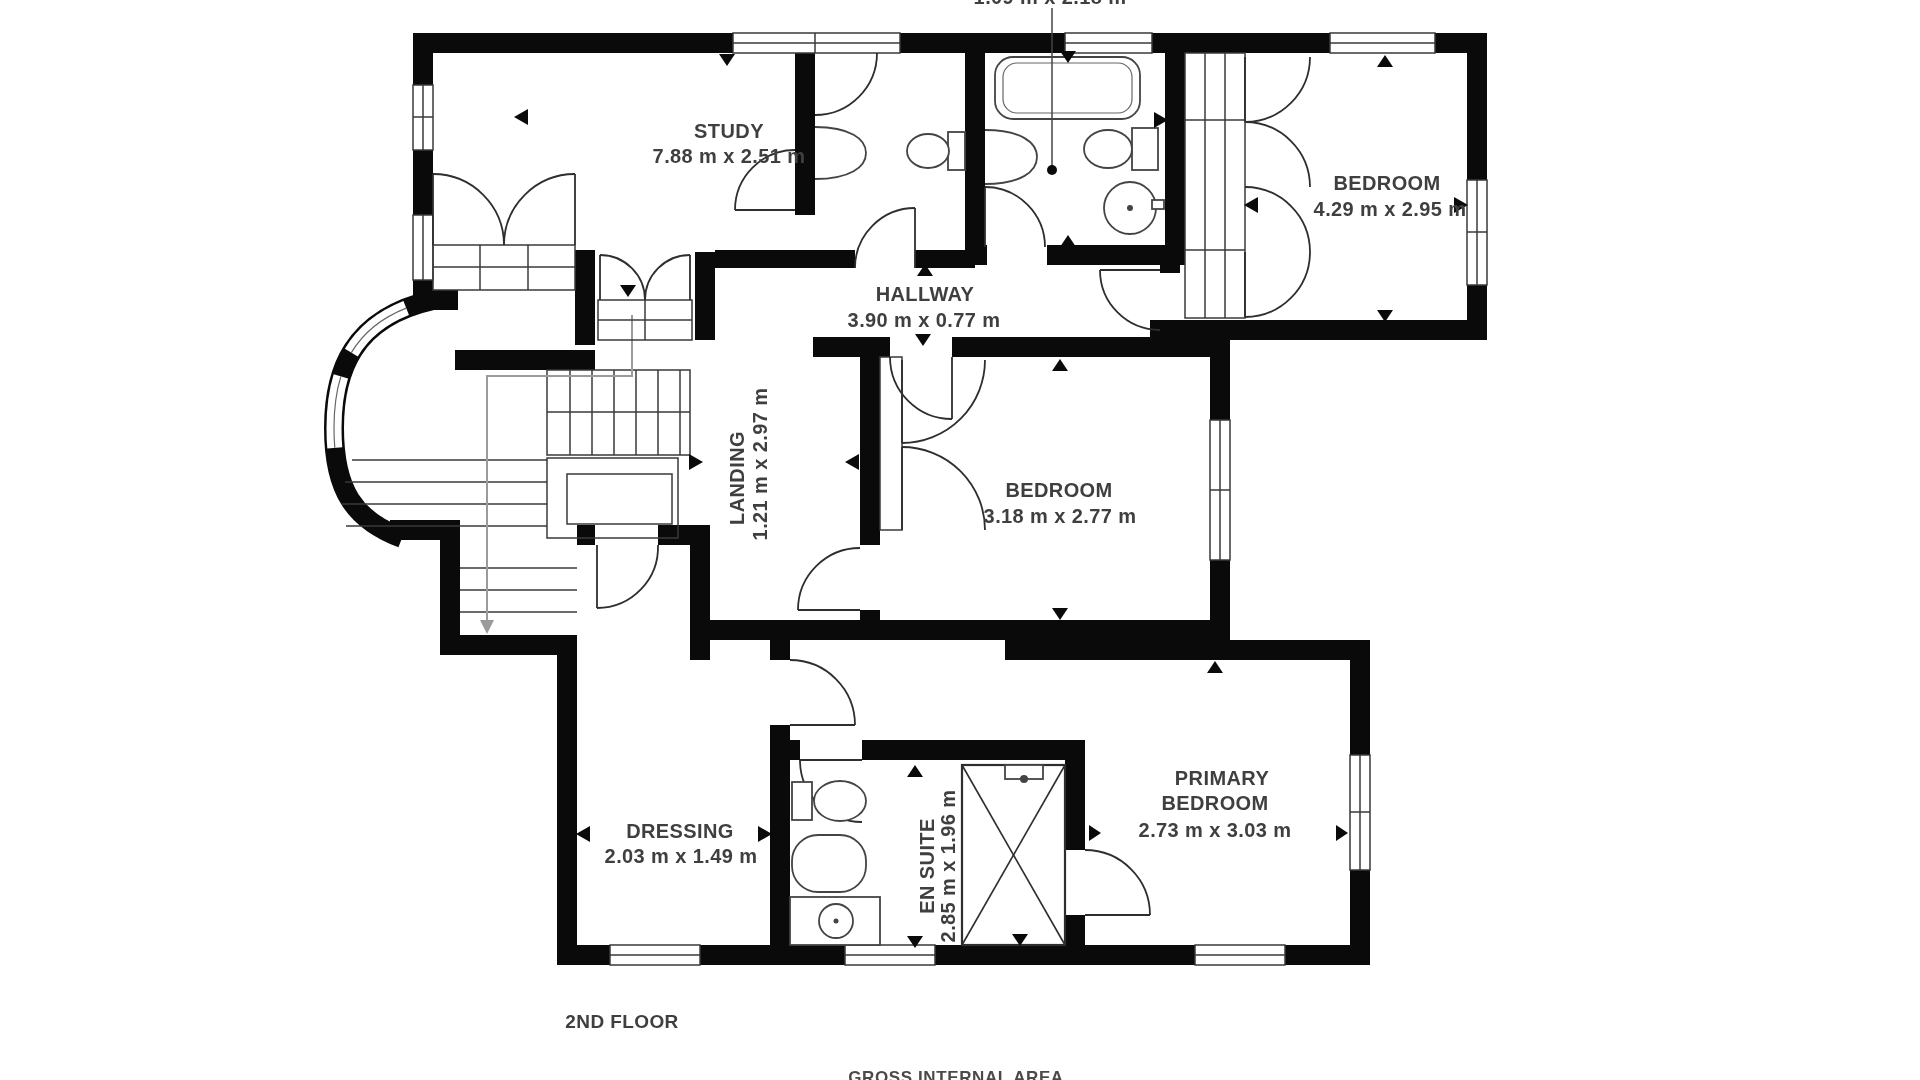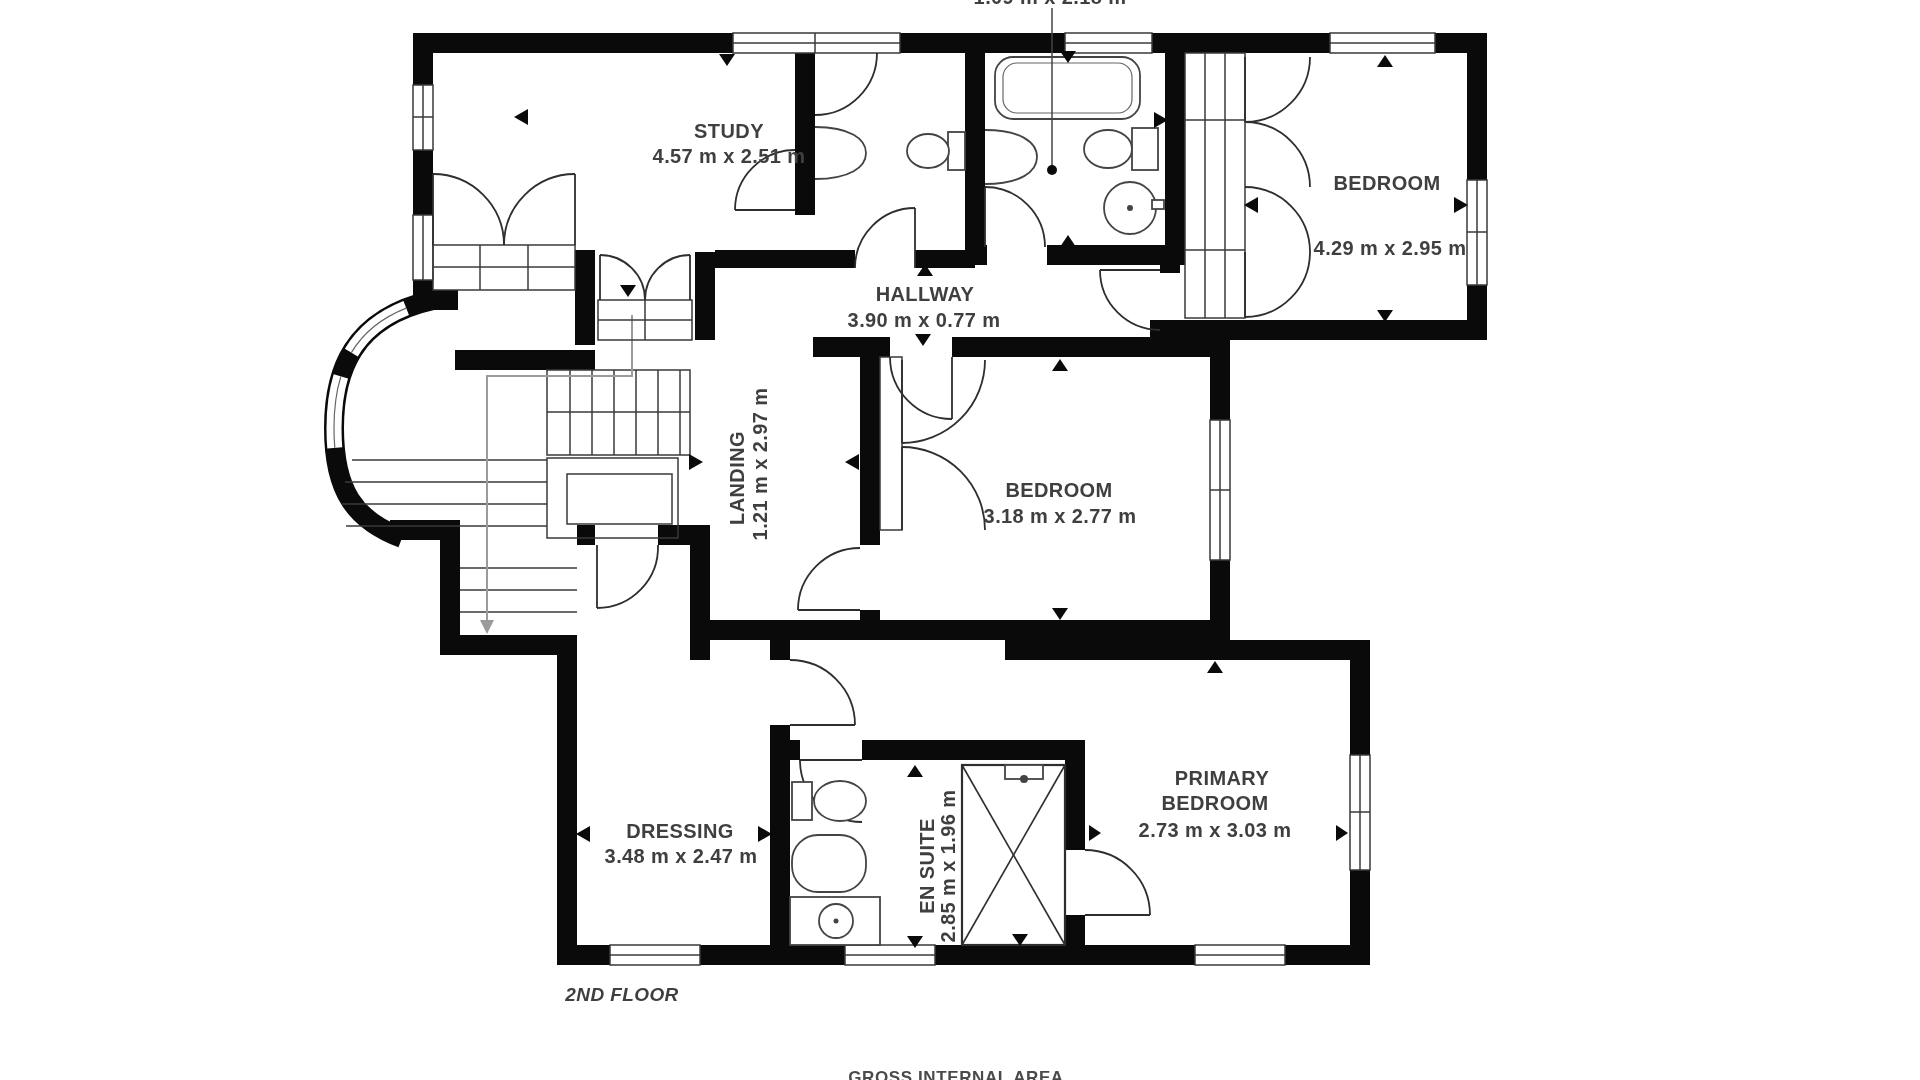--- a/index.html
+++ b/index.html
@@ -327,7 +327,7 @@
 <div class="lbl" style="left:1050px;top:-3px;">1.09 m x 2.18 m</div>
 
 <div class="lbl" style="left:729px;top:131px;">STUDY</div>
-<div class="lbl" style="left:729px;top:156px;">4.57 m x 2.51 m</div>
+<div class="lbl" style="left:729px;top:156px;">7.88 m x 2.51 m</div>
 
 <div class="lbl" style="left:1387px;top:183px;">BEDROOM</div>
 <div class="lbl" style="left:1390px;top:209px;margin-top:39px;">4.29 m x 2.95 m</div>

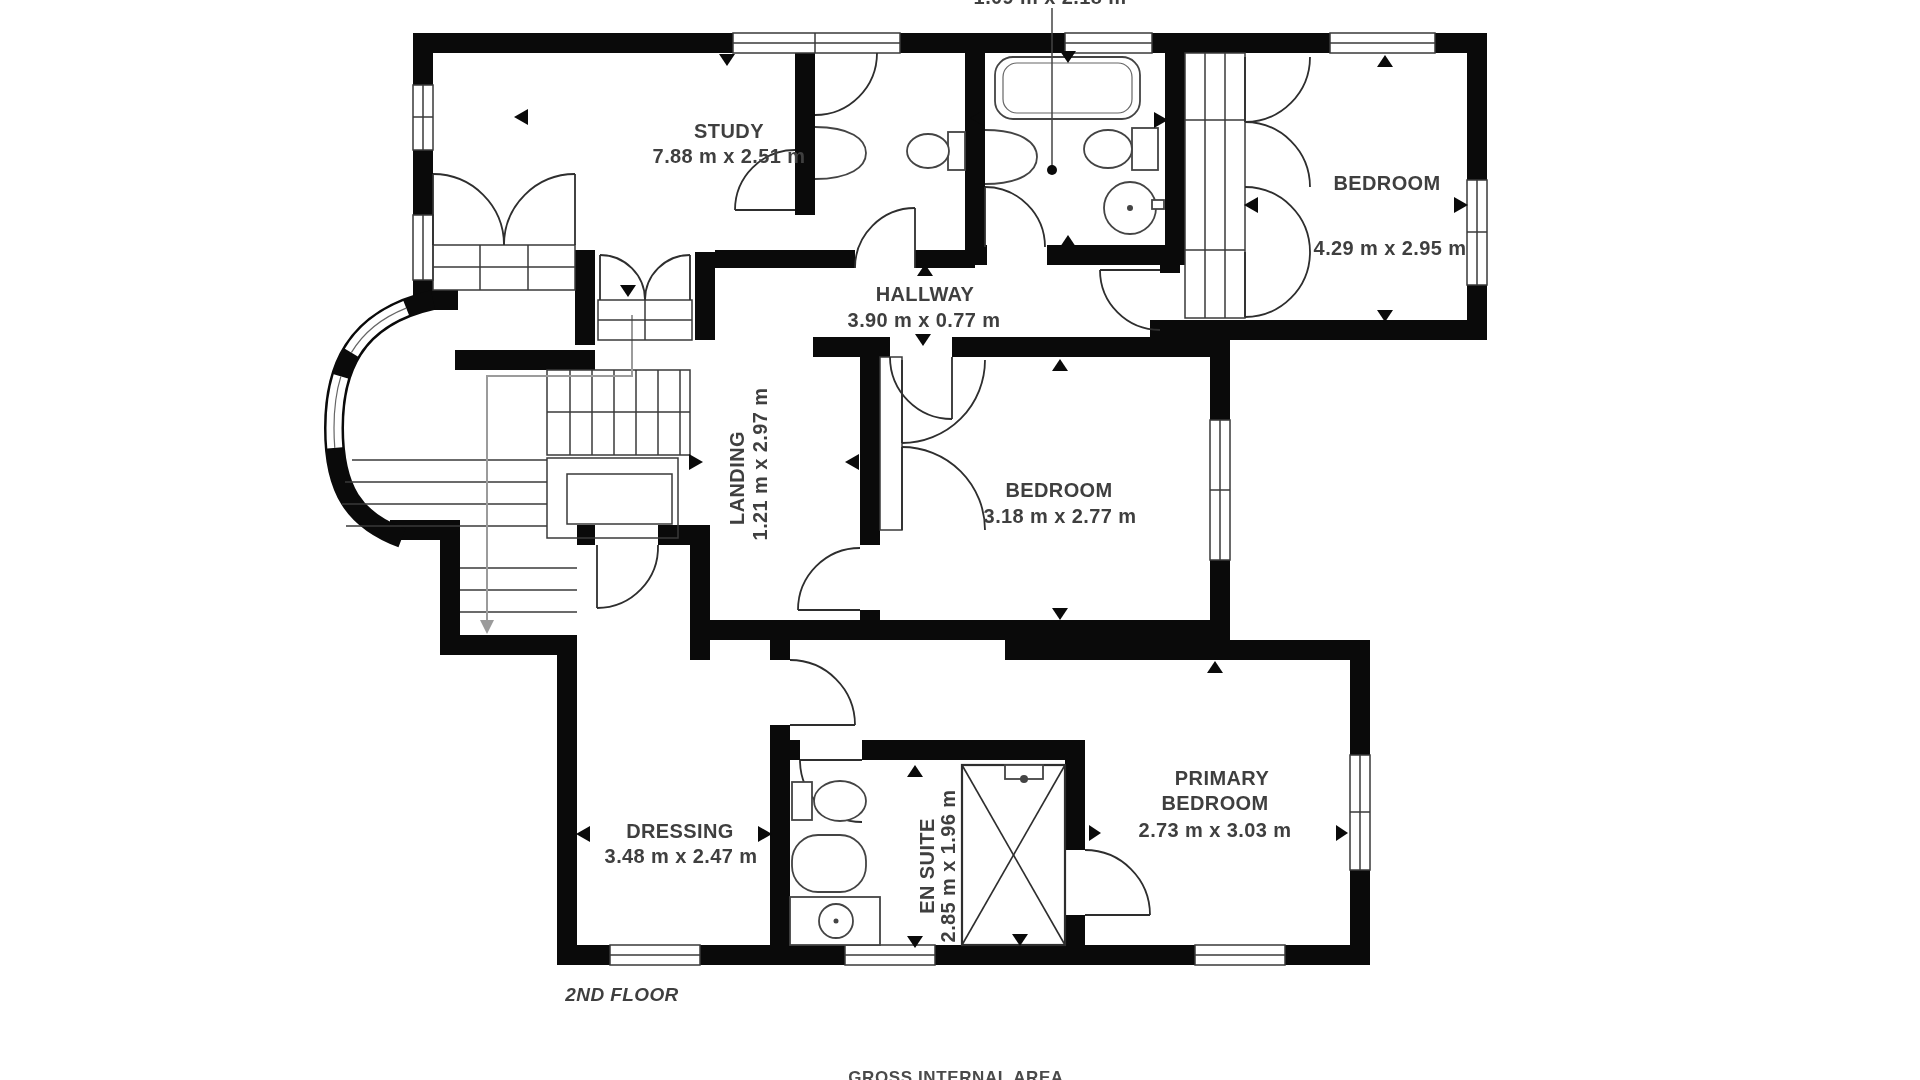--- a/index.html
+++ b/index.html
@@ -330,7 +330,7 @@
 <div class="lbl" style="left:729px;top:156px;">7.88 m x 2.51 m</div>
 
 <div class="lbl" style="left:1387px;top:183px;">BEDROOM</div>
-<div class="lbl" style="left:1390px;top:209px;margin-top:39px;">4.29 m x 2.95 m</div>
+<div class="lbl" style="left:1390px;top:209px;">4.29 m x 2.95 m</div>
 
 <div class="lbl" style="left:925px;top:294px;text-align:right;">HALLWAY</div>
 <div class="lbl" style="left:924px;top:320px;">3.90 m x 0.77 m</div>

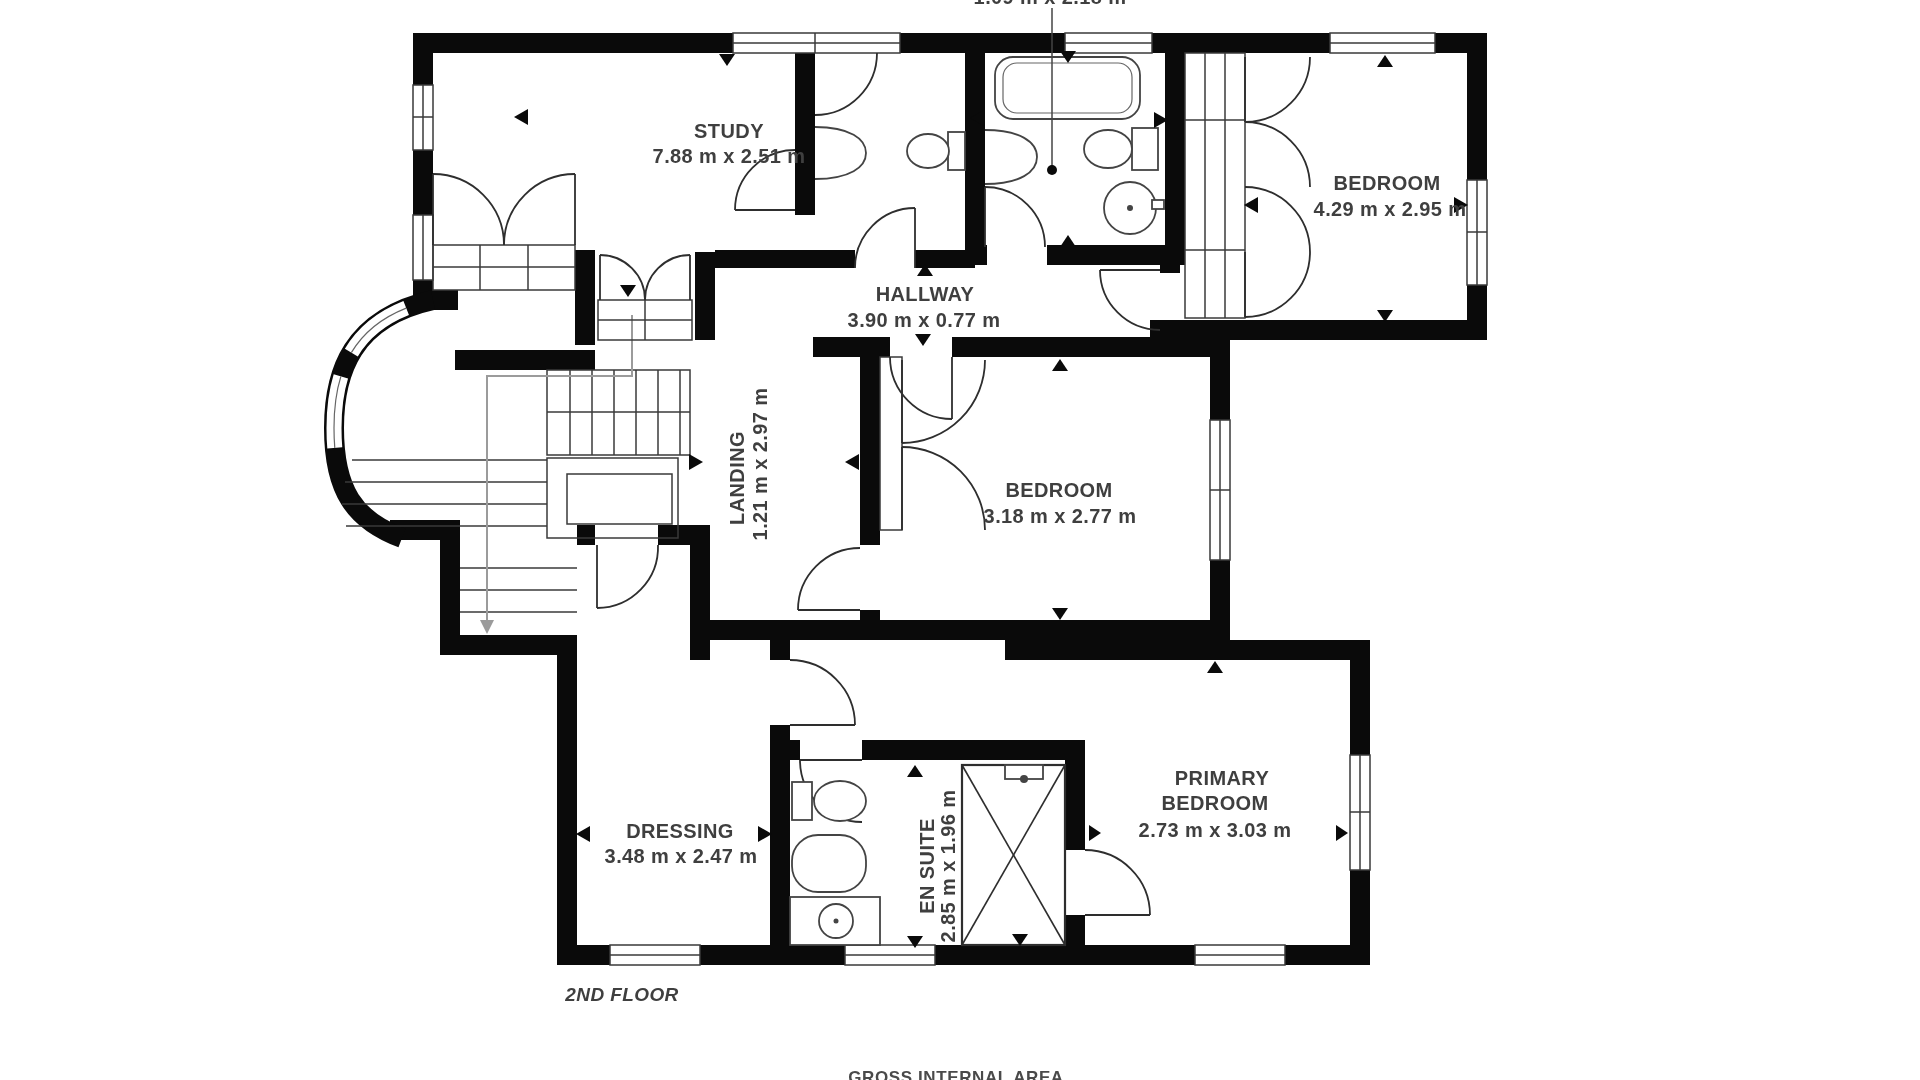--- a/index.html
+++ b/index.html
@@ -342,7 +342,7 @@
 <div class="lbl" style="left:1060px;top:516px;text-align:right;">3.18 m x 2.77 m</div>
 
 <div class="lbl" style="left:680px;top:831px;">DRESSING</div>
-<div class="lbl" style="left:681px;top:856px;">3.48 m x 2.47 m</div>
+<div class="lbl" style="left:681px;top:856px;">2.03 m x 1.49 m</div>
 
 <div class="lbl vert" style="left:927px;top:866px;">EN SUITE</div>
 <div class="lbl vert" style="left:948px;top:866px;">2.85 m x 1.96 m</div>

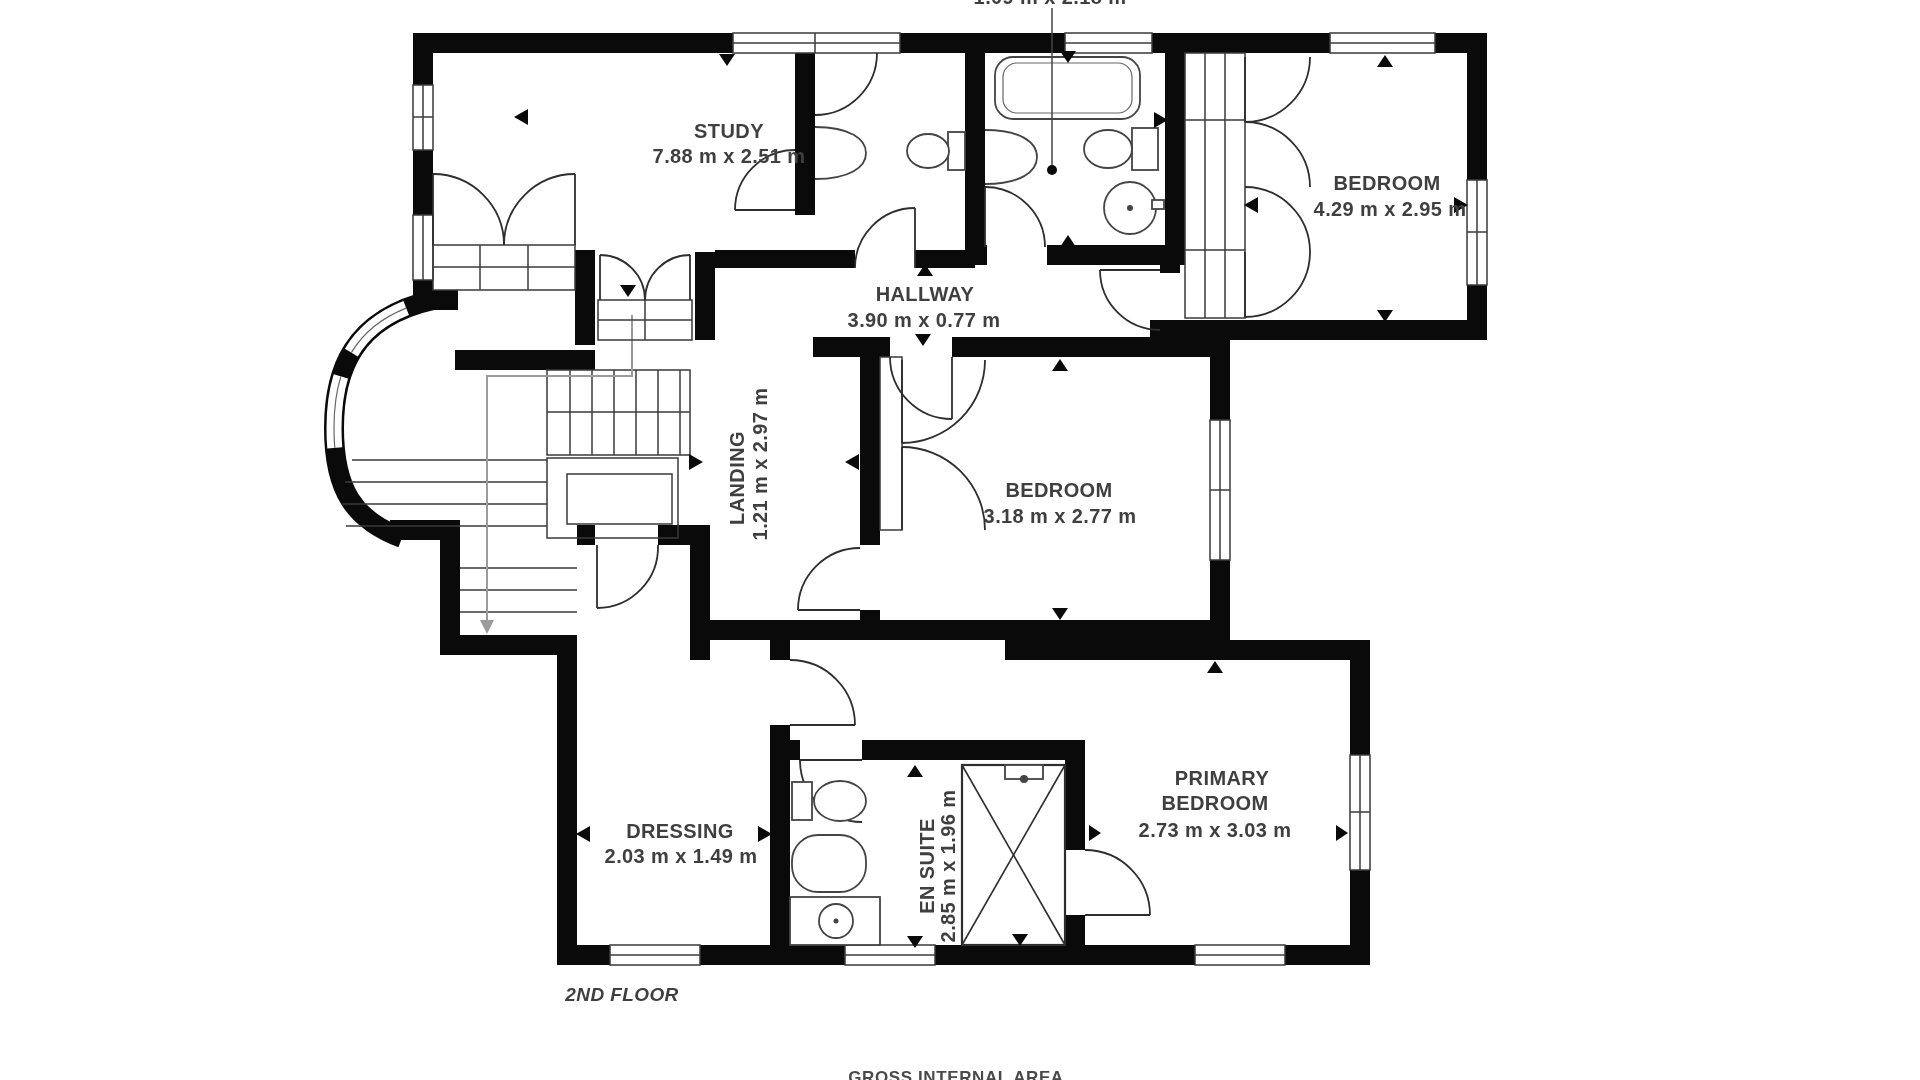--- a/index.html
+++ b/index.html
@@ -351,7 +351,7 @@
 <div class="lbl" style="left:1215px;top:803px;">BEDROOM</div>
 <div class="lbl" style="left:1215px;top:830px;">2.73 m x 3.03 m</div>
 
-<div class="lbl small" style="left:622px;top:995px;font-style:italic;">2ND FLOOR</div>
+<div class="lbl small" style="left:622px;top:1022px;">2ND FLOOR</div>
 <div class="lbl footer" style="left:956px;top:1078px;">GROSS INTERNAL AREA</div>
 
 </div>

